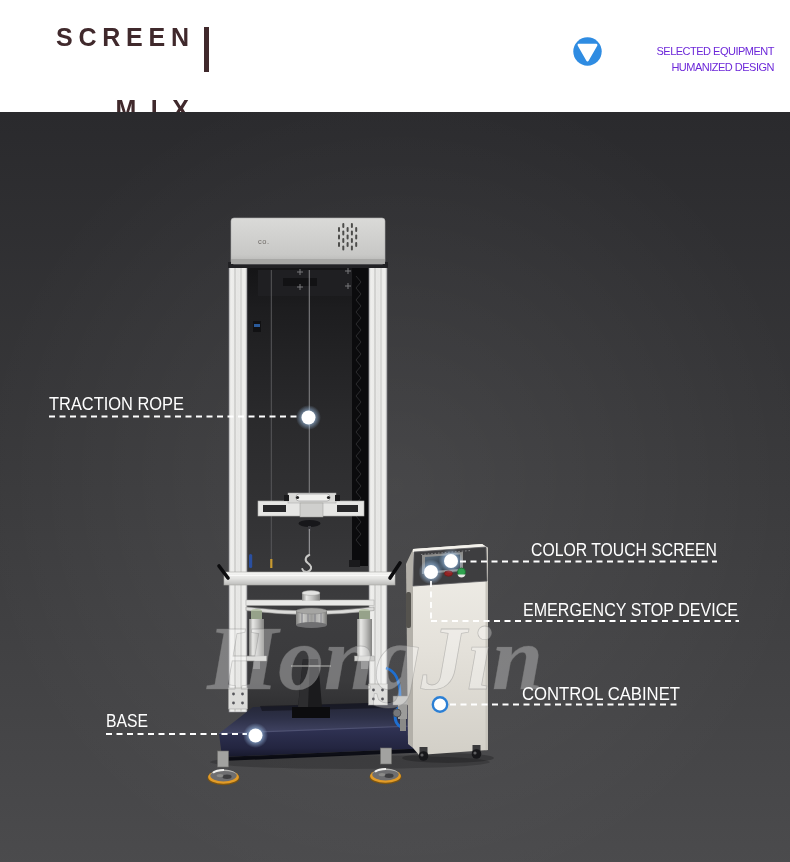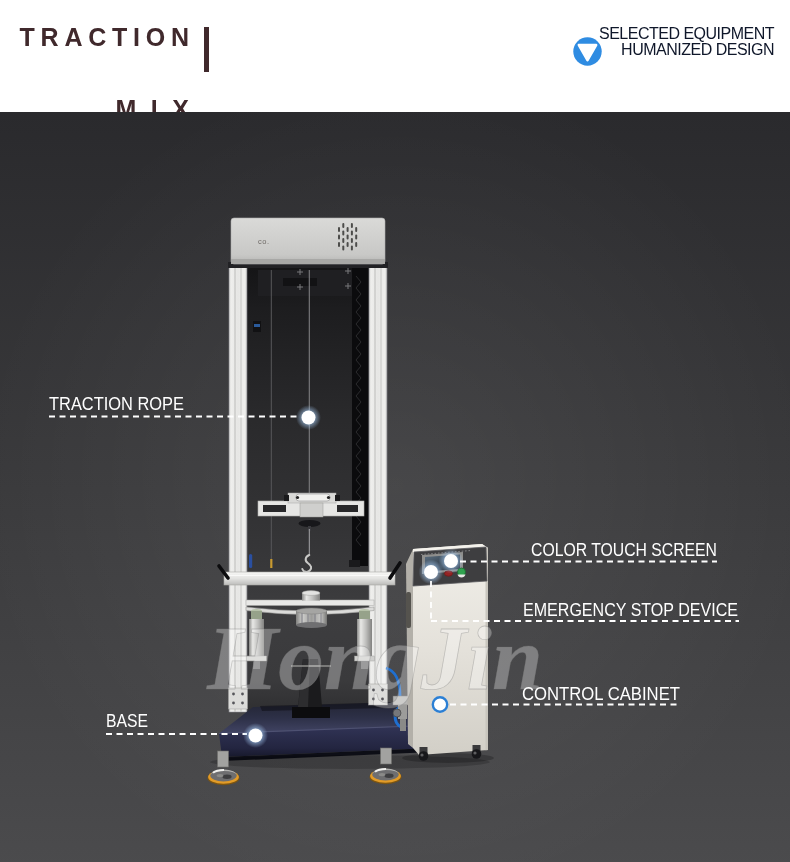--- a/index.html
+++ b/index.html
@@ -20,7 +20,7 @@
   <div class="header">
 
     <div class="title">
-        <div class="l1">TRACTION</div>
+        <div class="l1">SCREEN</div>
         <div class="l2">MIX</div>
       </div>
 

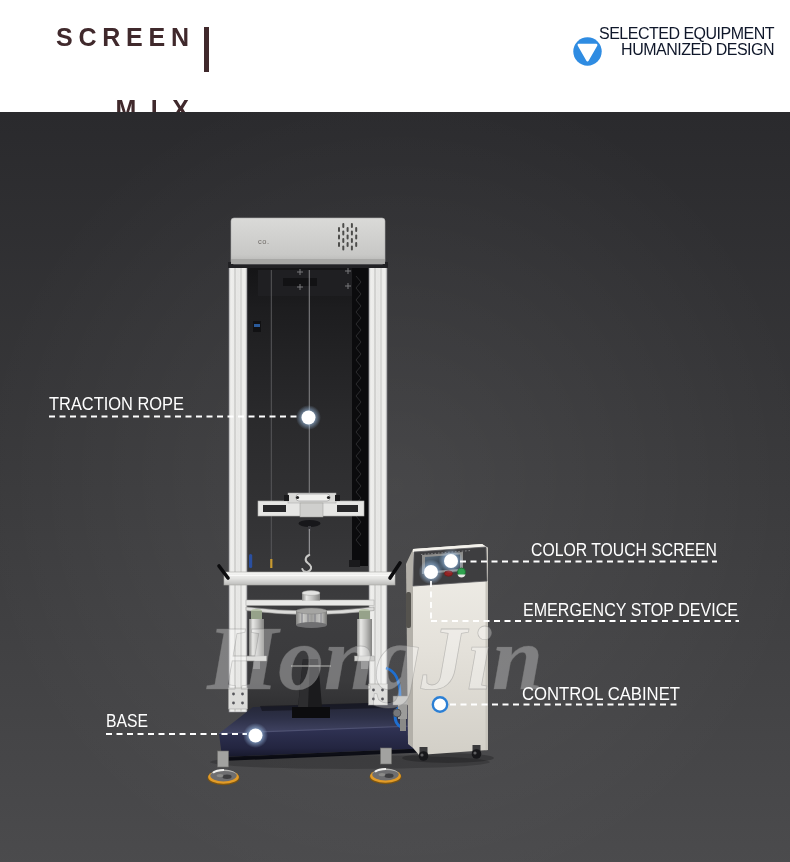--- a/index.html
+++ b/index.html
@@ -9,7 +9,7 @@
   .title .l1{font-size:25px;letter-spacing:5.75px;margin-right:-5.75px;}
   .title .l2{font-size:25px;letter-spacing:14.5px;margin-right:-14.5px;margin-top:46px;}
   .bar{position:absolute;left:204px;top:27px;width:5px;height:45px;background:#40292c;}
-  .tagline{position:absolute;right:16px;top:26px;width:300px;text-align:right;color:#0f172a;font-size:16px;line-height:15.8px;letter-spacing:-0.5px;opacity:0.999;}
+  .tagline{position:absolute;right:16px;top:44px;width:300px;text-align:right;color:#6d28d9;font-size:11px;line-height:15.8px;letter-spacing:-0.5px;opacity:0.999;}
   .hicon{position:absolute;left:573px;top:37px;}
   .scene{position:absolute;left:0;top:112px;width:790px;height:756px;}
 </style>

